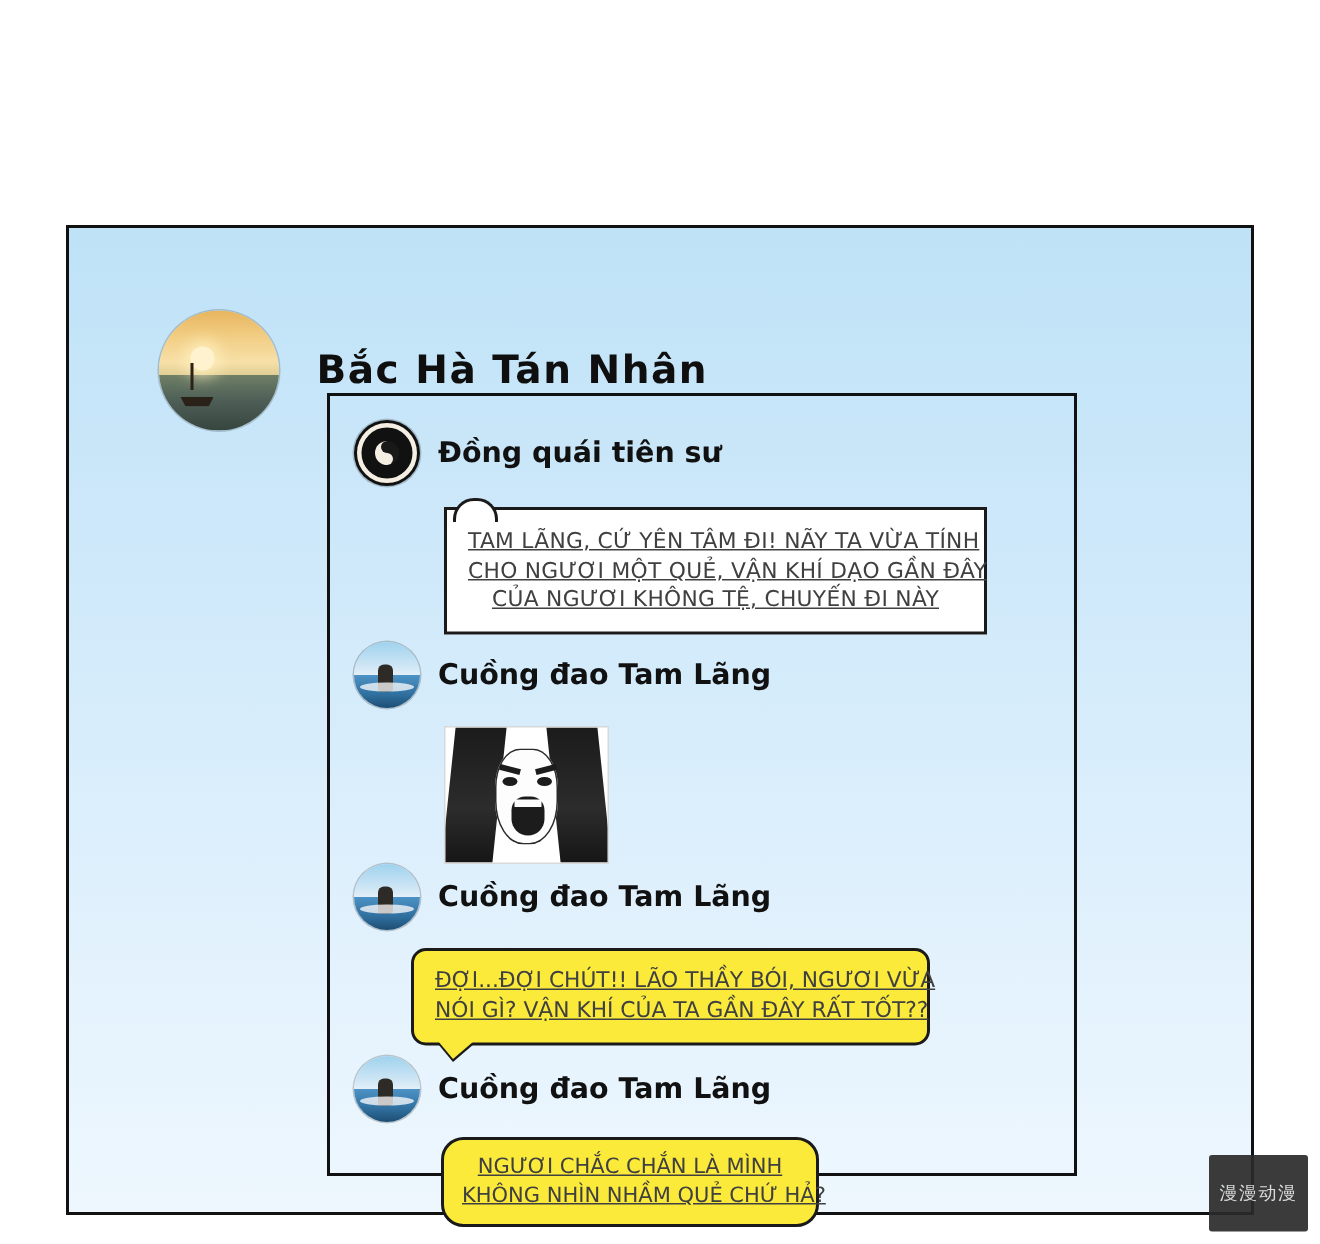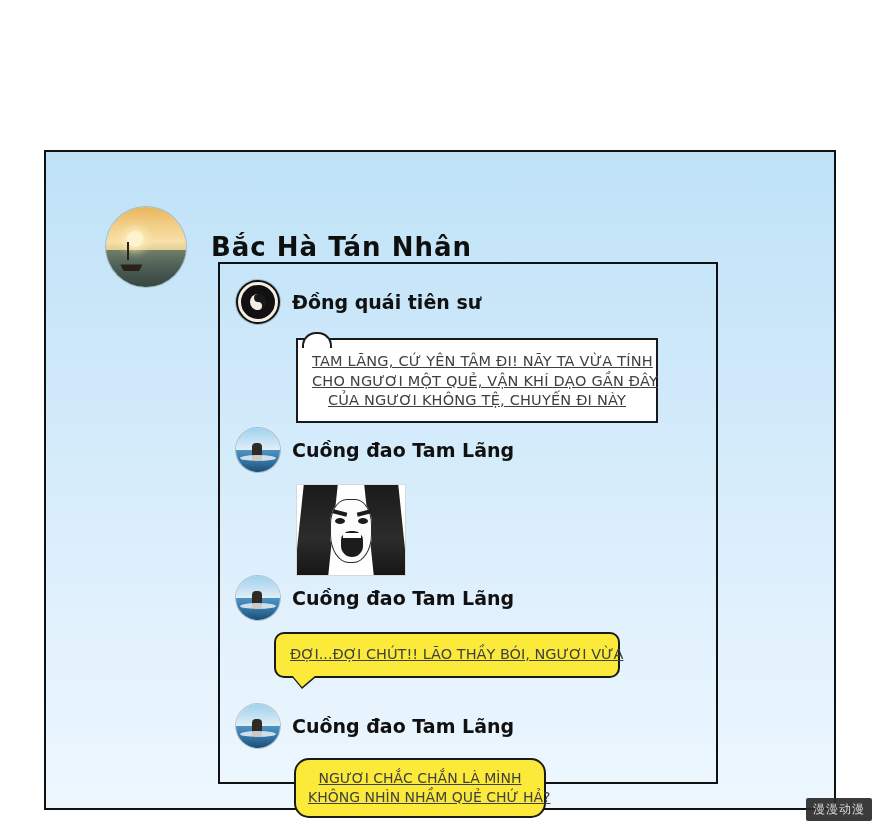--- a/index.html
+++ b/index.html
@@ -390,6 +390,7 @@
         </div>
         <div class="bubble yellow" style="margin-left:38px; margin-top:12px; width:346px;">
           <span class="line">ĐỢI...ĐỢI CHÚT!! LÃO THẦY BÓI, NGƯƠI VỪA</span>
+          <span class="line">NÓI GÌ? VẬN KHÍ CỦA TA GẦN ĐÂY RẤT TỐT??</span>
           <span class="tail-bottom-left"></span>
         </div>
       </div>

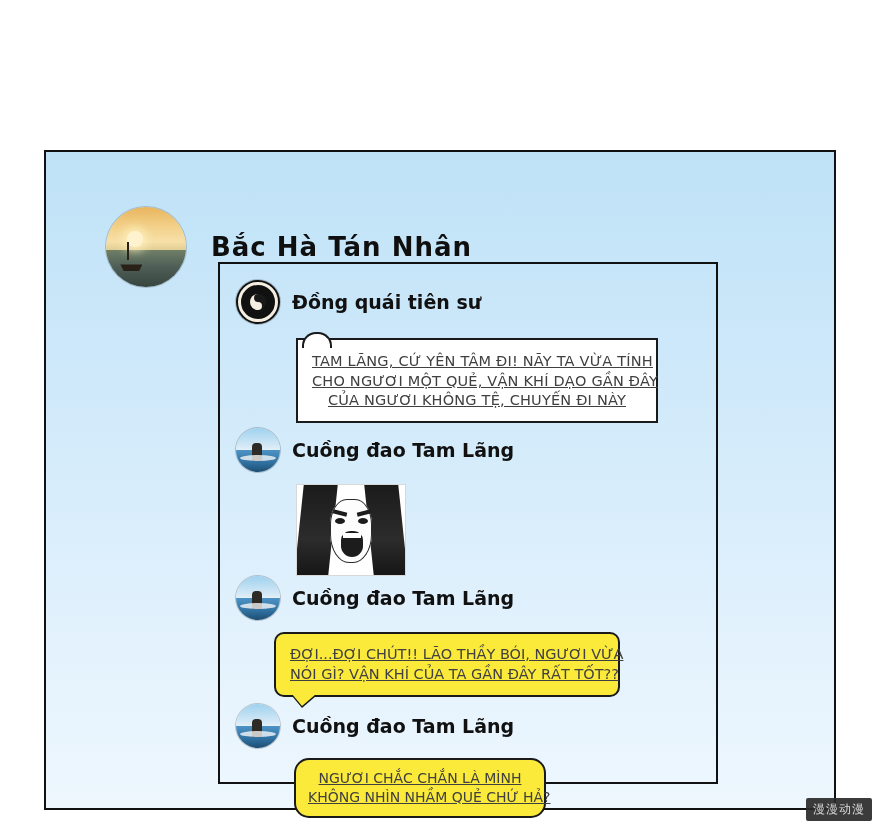--- a/index.html
+++ b/index.html
@@ -311,7 +311,7 @@
     color: #d9d9d9;
     font-family: "DejaVu Sans", sans-serif;
     font-size: 12px;
-    padding: 3px 7px;
+    padding: 17px 7px;
     letter-spacing: 1px;
     opacity: 0.92;
     border-radius: 2px;

